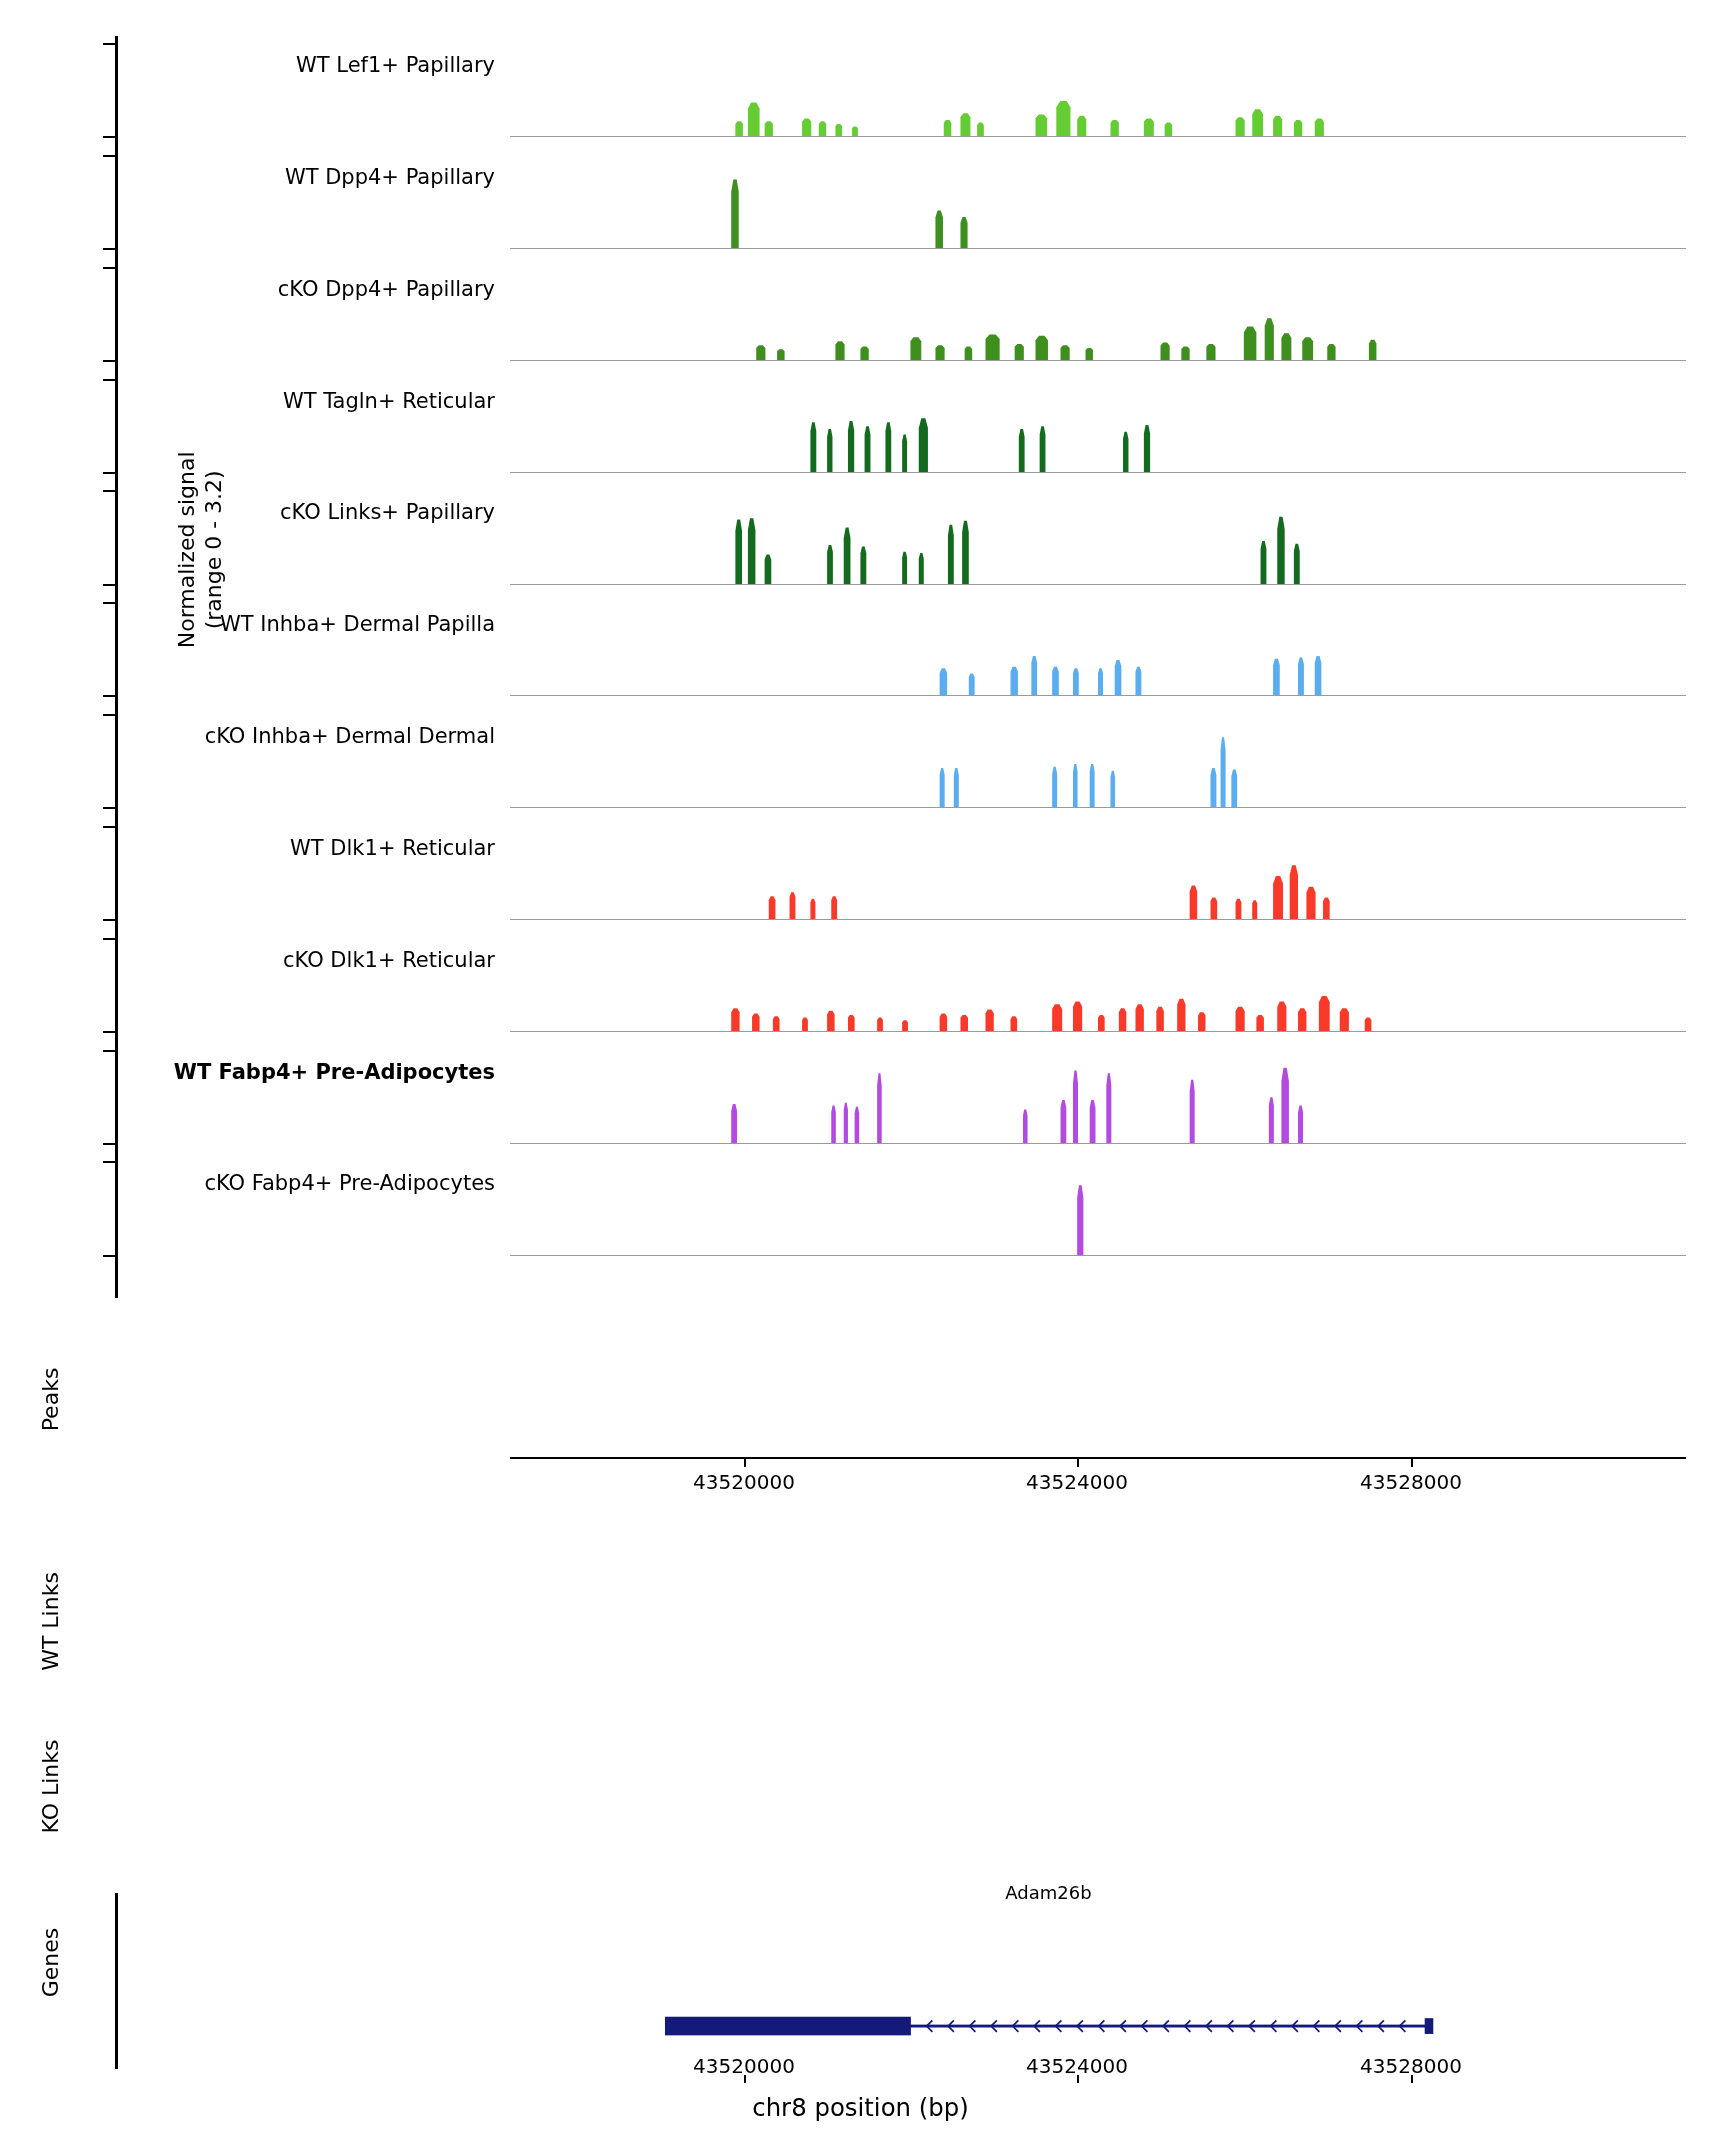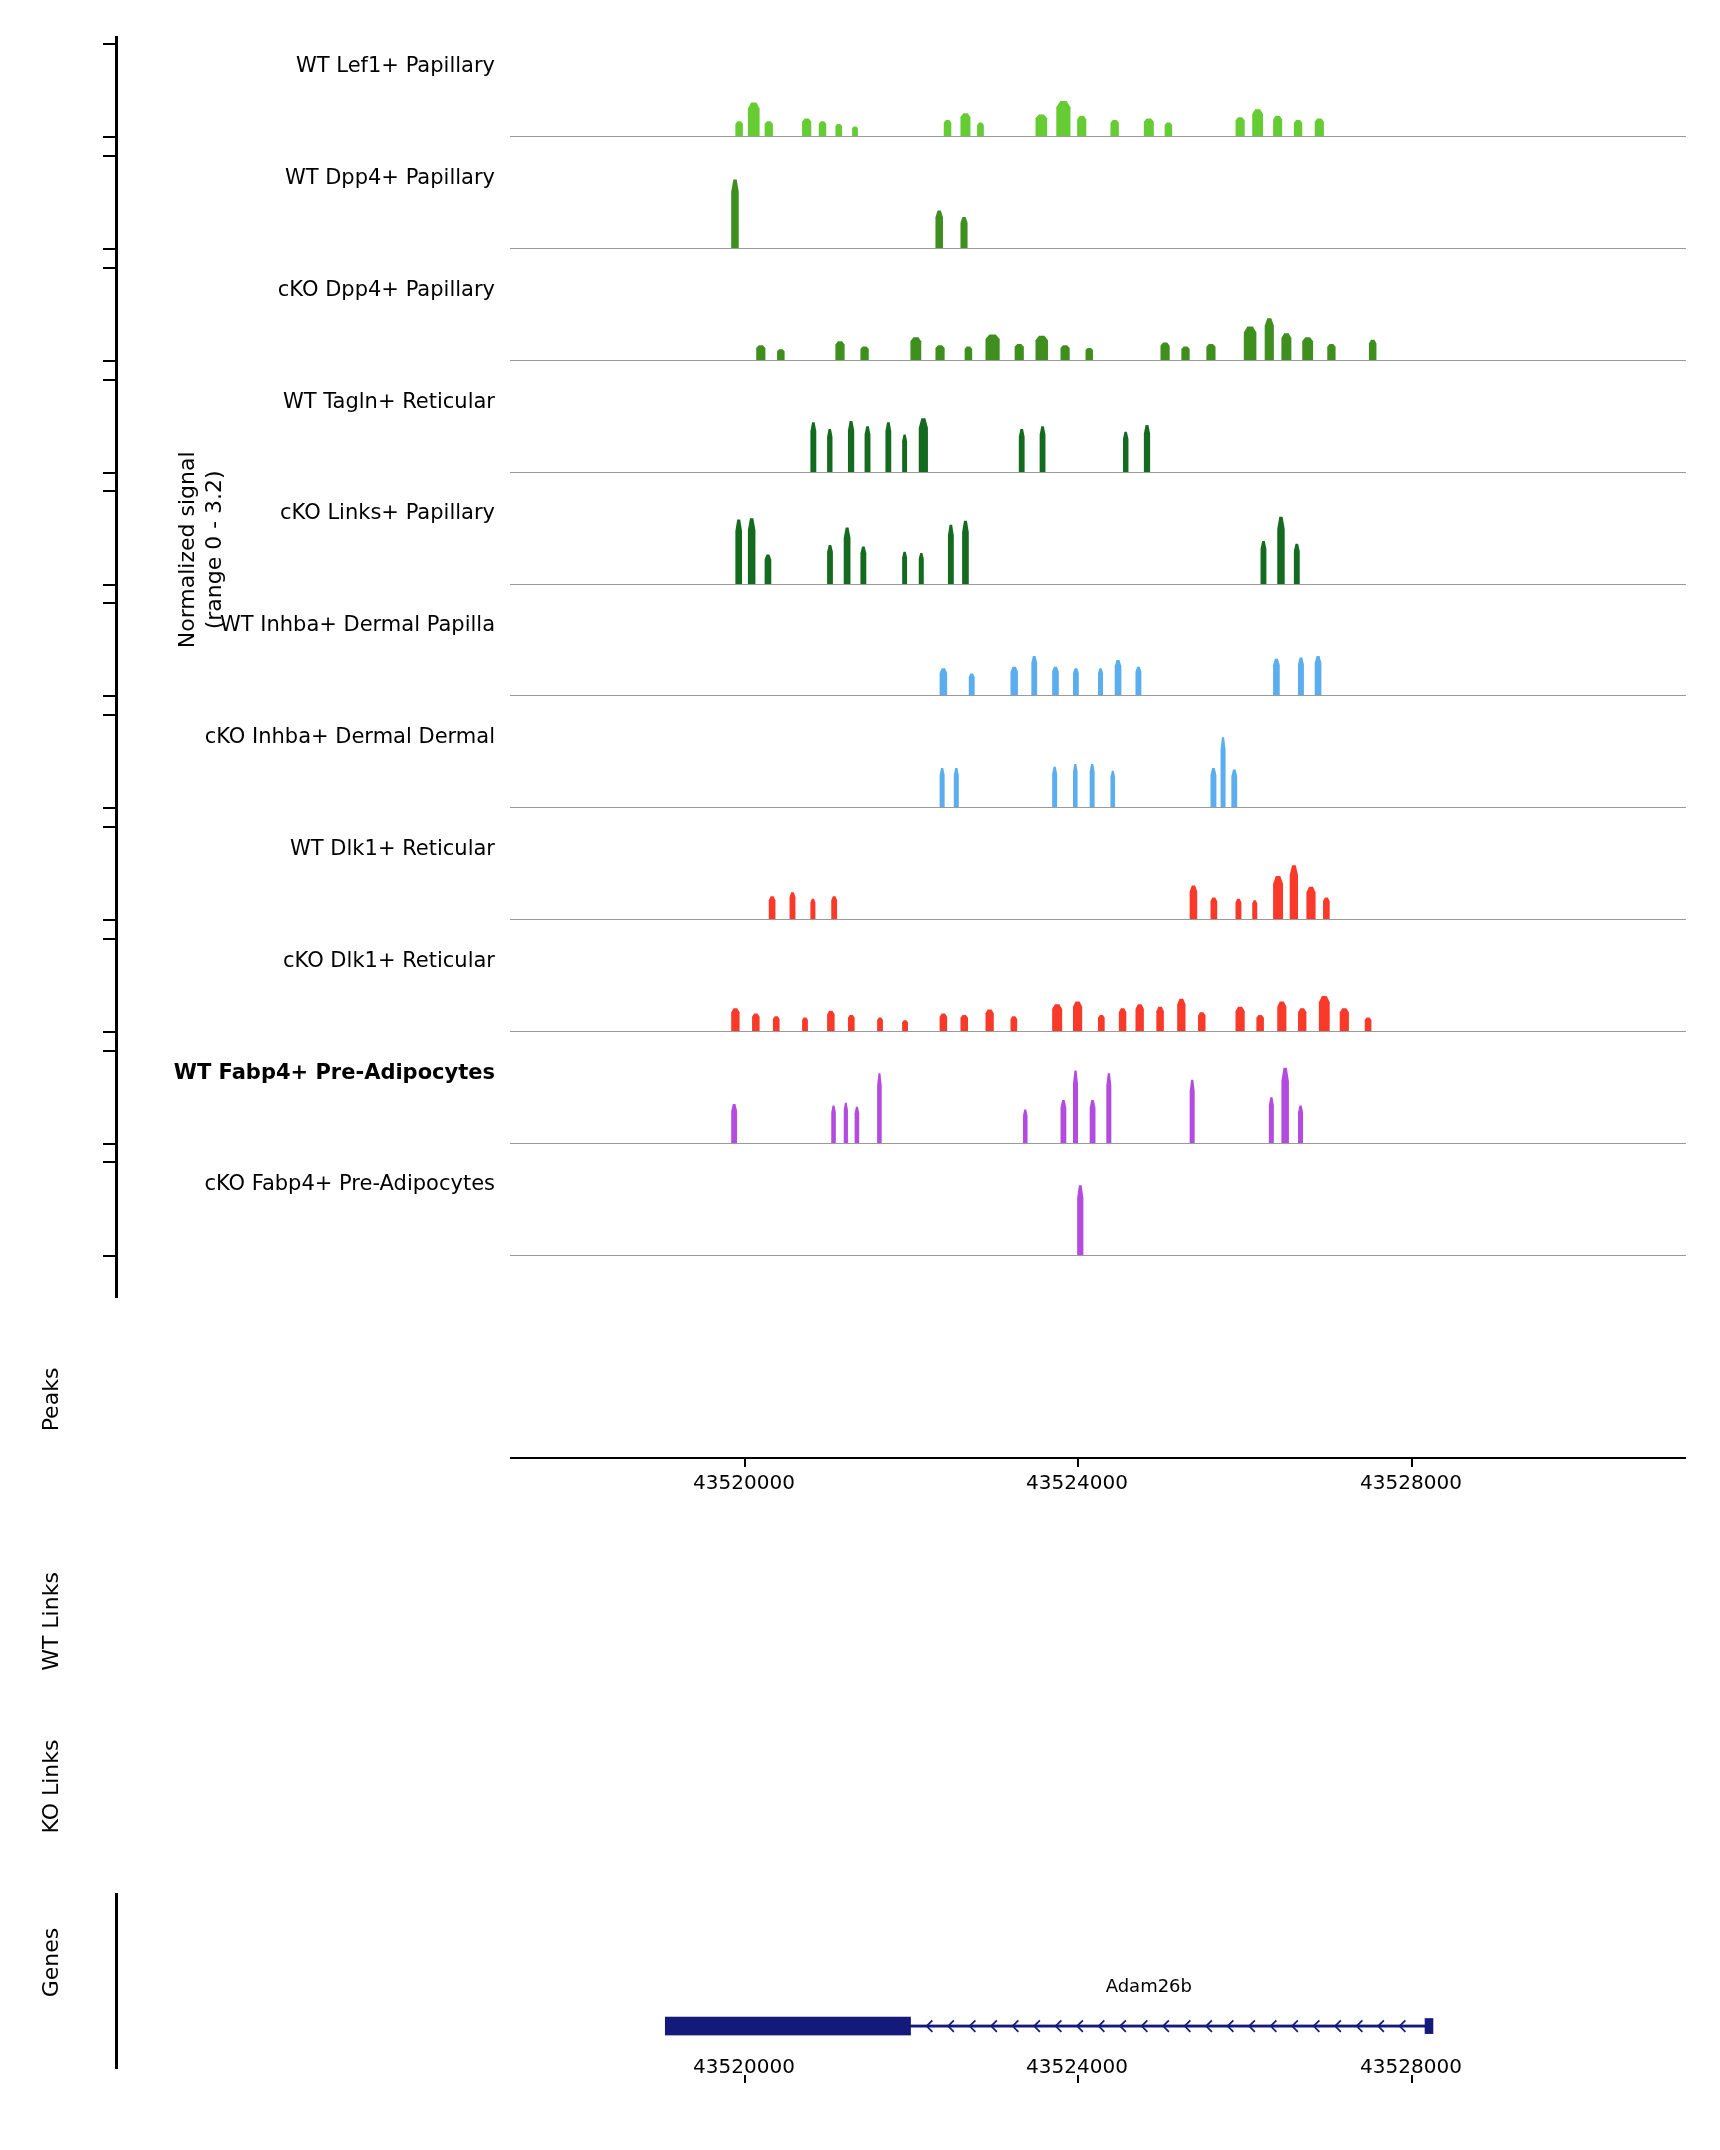--- a/index.html
+++ b/index.html
@@ -425,7 +425,7 @@
     </div>
 
   <div id="gene-panel">
-      <div class="gene-name" style="left: 1048px; top: 1975px; text-align: right;">Adam26b</div>
+      <div class="gene-name" style="left: 1048px; top: 1882px;">Adam26b</div>
       <svg width="1721" height="43" style="position: absolute; left: 0px; top: 2011px;" viewBox="0 0 2400 60">
         <rect x="927.177304964539" y="19" width="1070.0709219858156" height="4" fill="#141a7a"></rect>
         <rect x="927.177304964539" y="8" width="343.1205673758866" height="26" fill="#141a7a"></rect>

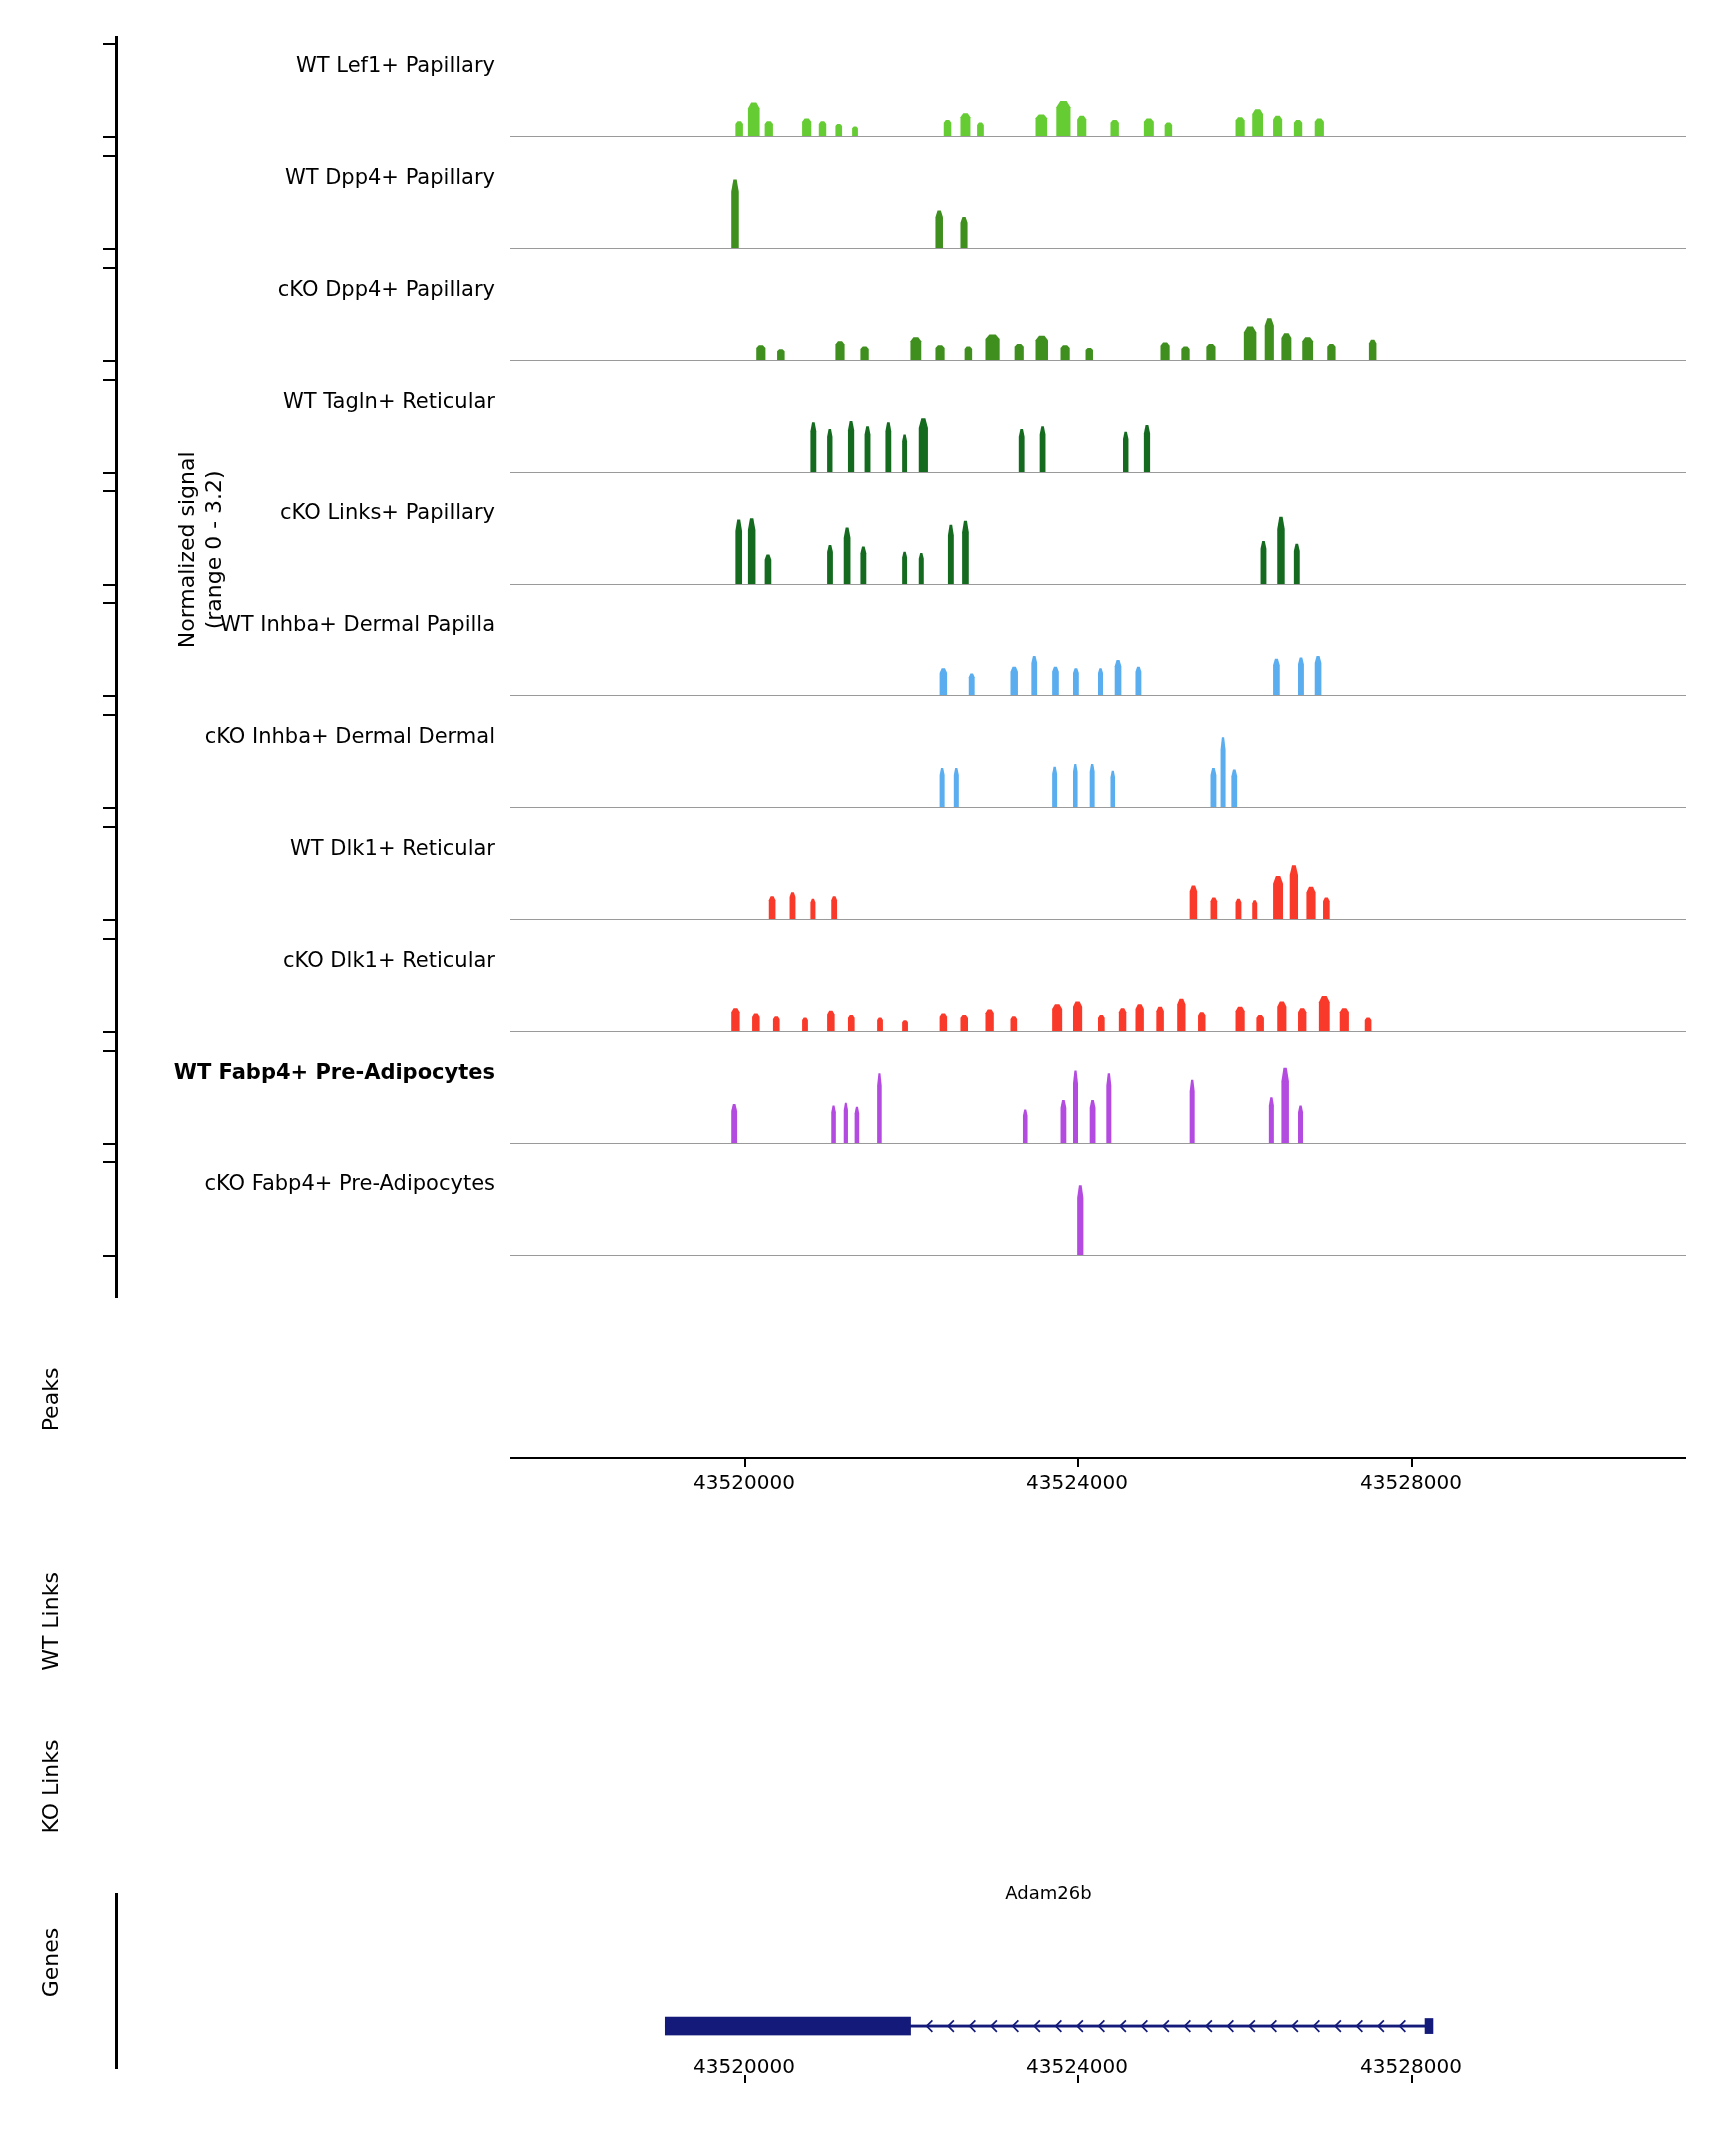--- a/index.html
+++ b/index.html
@@ -456,6 +456,7 @@
       </svg>
     </div>
 
+  <div class="xaxis-title" style="top:2093px;">chr8 position (bp)</div>
 </div>
 
 

